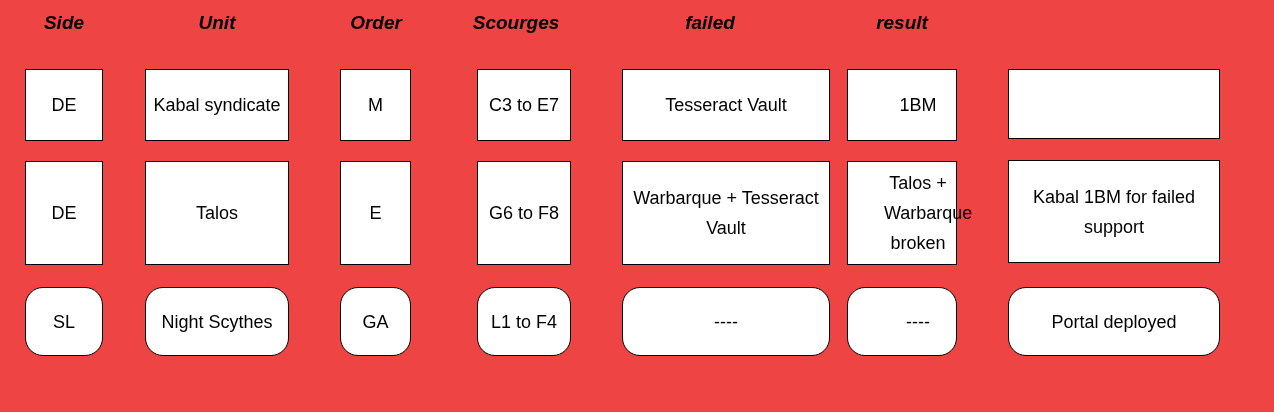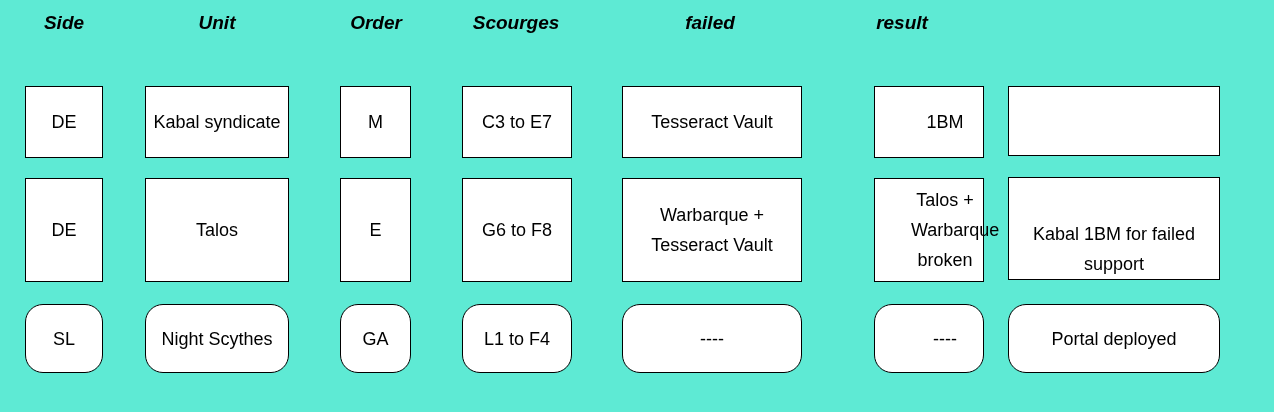--- a/index.html
+++ b/index.html
@@ -20,7 +20,7 @@
     left: 0; top: 0;
     width: 1274px;
     height: 412px;
-    background: #5eead4;
+    background: #ef4444;
   }
   .hdr {
     position: absolute;

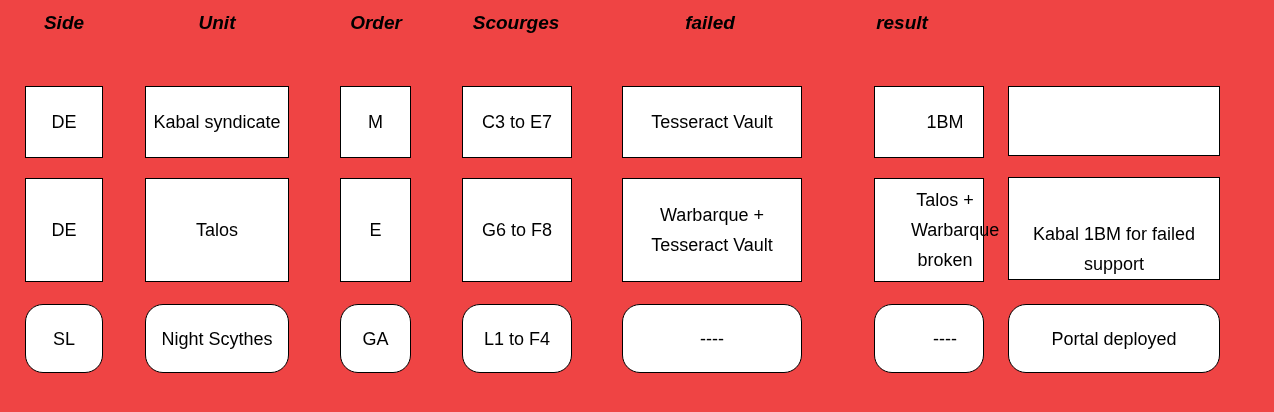--- a/index.html
+++ b/index.html
@@ -45,7 +45,6 @@
     line-height: 30px;
     color: #000000;
     padding: 0 4px;
-    margin-top: 17px;
   }
   .cell span {
     display: block;

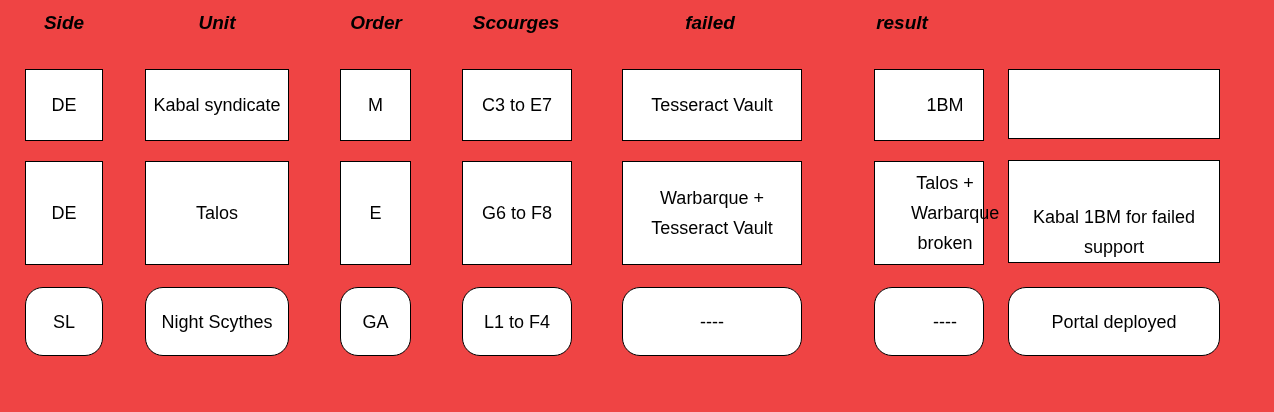--- a/index.html
+++ b/index.html
@@ -63,7 +63,7 @@
   .c-side      { left: 25px;   width: 78px; }
   .c-unit      { left: 145px;  width: 144px; }
   .c-order     { left: 340px;  width: 71px; }
-  .c-locations { left: 462px;  width: 110px; }
+  .c-locations { left: 477px;  width: 94px; }
   .c-target    { left: 622px;  width: 180px; }
   .c-result    { left: 874px;  width: 110px; padding-left: 36px; }
   .c-comment   { left: 1008px; width: 212px; }

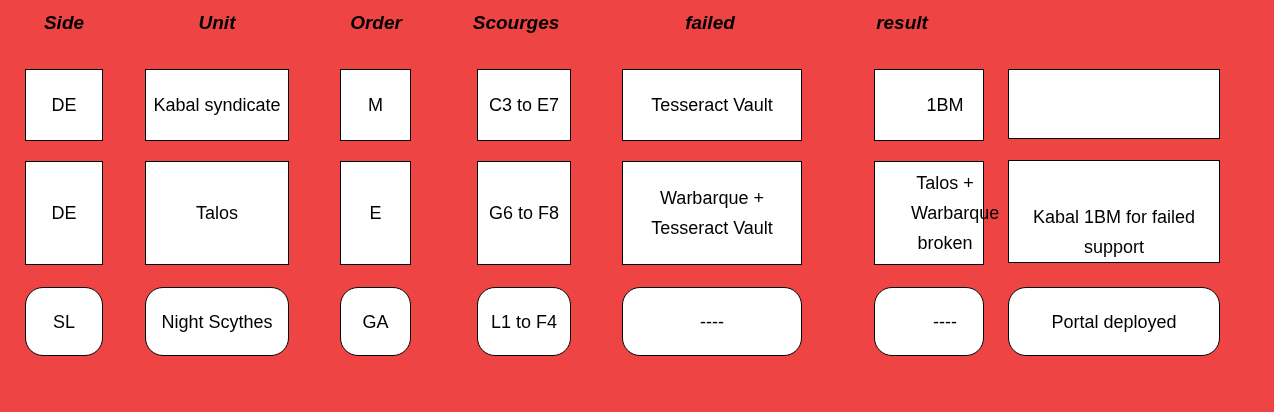--- a/index.html
+++ b/index.html
@@ -64,7 +64,7 @@
   .c-unit      { left: 145px;  width: 144px; }
   .c-order     { left: 340px;  width: 71px; }
   .c-locations { left: 477px;  width: 94px; }
-  .c-target    { left: 622px;  width: 180px; }
+  .c-target    { left: 622px;  width: 208px; }
   .c-result    { left: 874px;  width: 110px; padding-left: 36px; }
   .c-comment   { left: 1008px; width: 212px; }
 

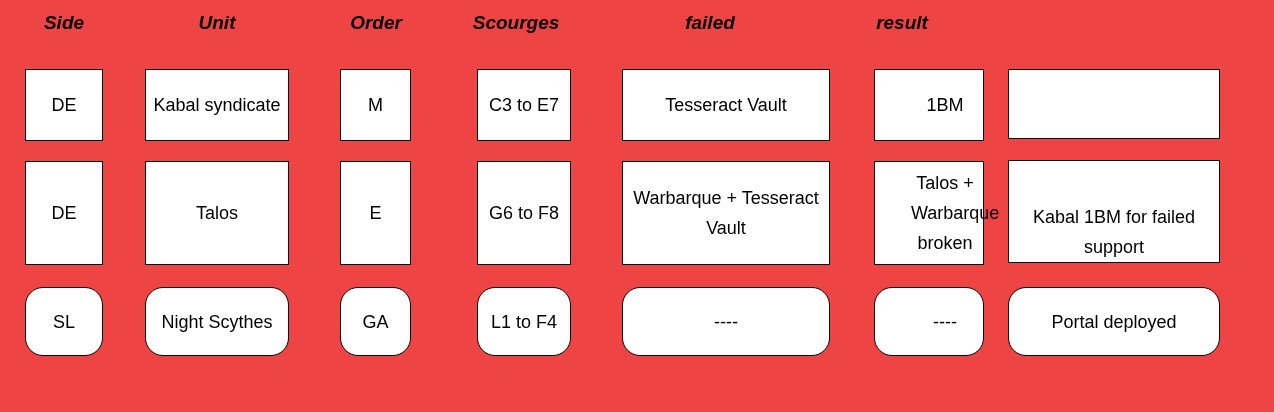--- a/index.html
+++ b/index.html
@@ -65,7 +65,7 @@
   .c-order     { left: 340px;  width: 71px; }
   .c-locations { left: 477px;  width: 94px; }
   .c-target    { left: 622px;  width: 208px; }
-  .c-result    { left: 874px;  width: 110px; padding-left: 36px; }
+  .c-result    { left: 847px;  width: 110px; padding-left: 36px; }
   .c-comment   { left: 1008px; width: 212px; }
 
   

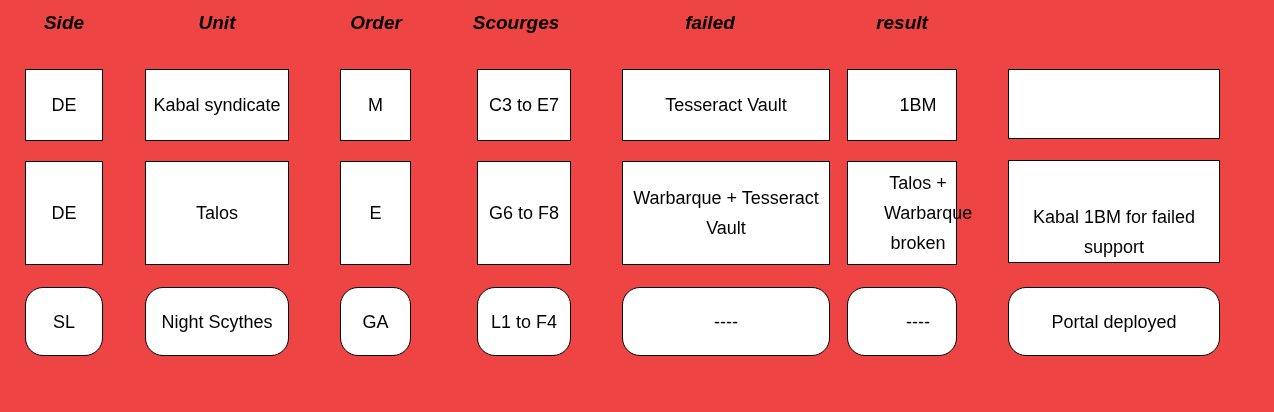--- a/index.html
+++ b/index.html
@@ -75,7 +75,7 @@
 
   
   .c-comment.r1 { top: 69px; height: 70px; }
-  .c-comment.r2 { top: 160px; height: 103px; align-items: flex-end; }
+  .c-comment.r2 { top: 160px; height: 103px; }
 </style>
 </head>
 <body>

